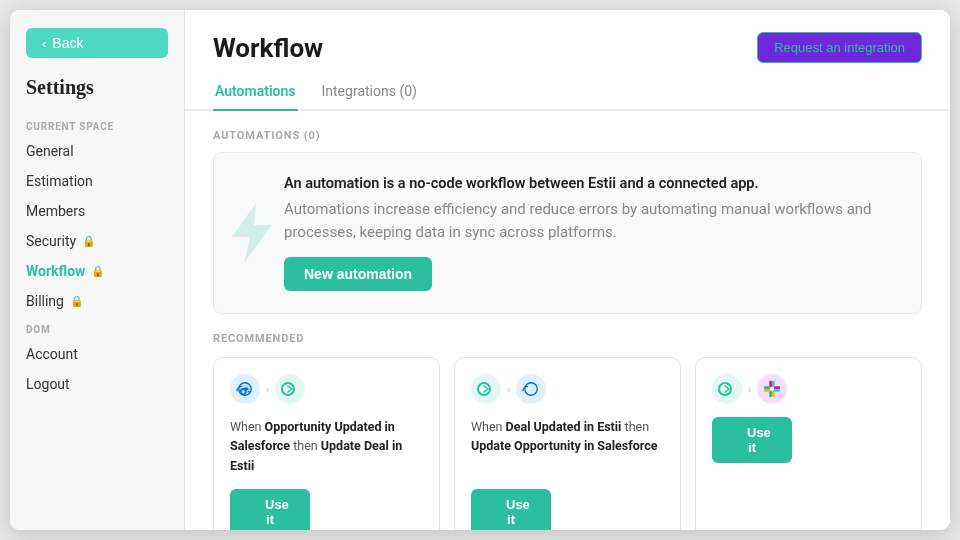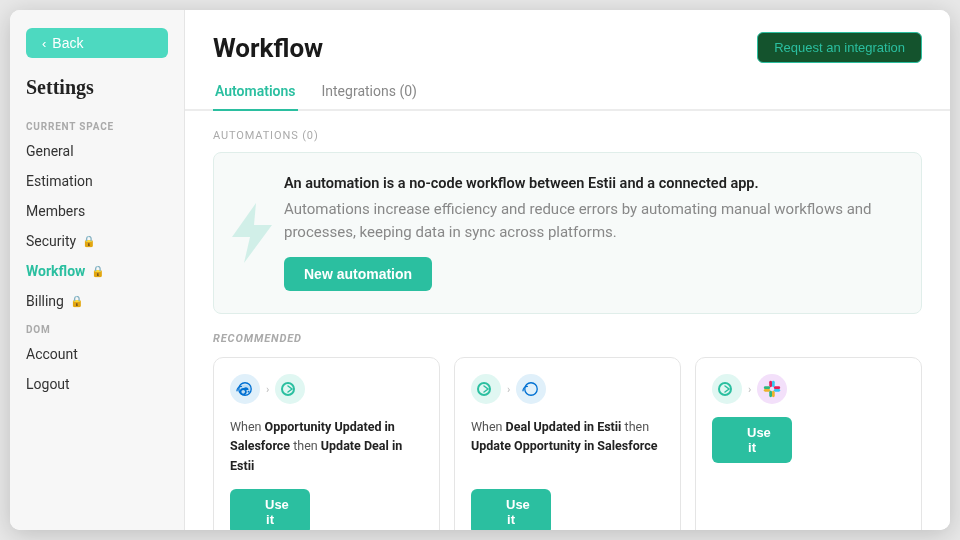--- a/index.html
+++ b/index.html
@@ -104,7 +104,7 @@
       color: #1a1a1a;
     }
     .request-integration-btn {
-      background: #14532d;
+      background: #6d28d9;
       border: 1.5px solid #2bbfa0;
       color: #2bbfa0;
       border-radius: 6px;

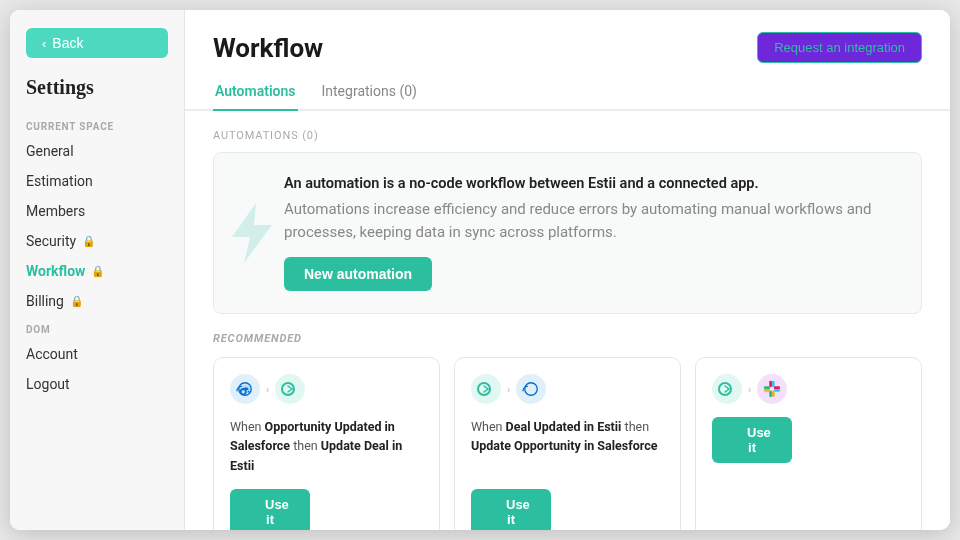--- a/index.html
+++ b/index.html
@@ -141,7 +141,7 @@
     }
     .section-label {
       font-size: 11px;
-      font-weight: 400;
+      font-weight: 700;
       color: #aaa;
       letter-spacing: 0.08em;
       text-transform: uppercase;

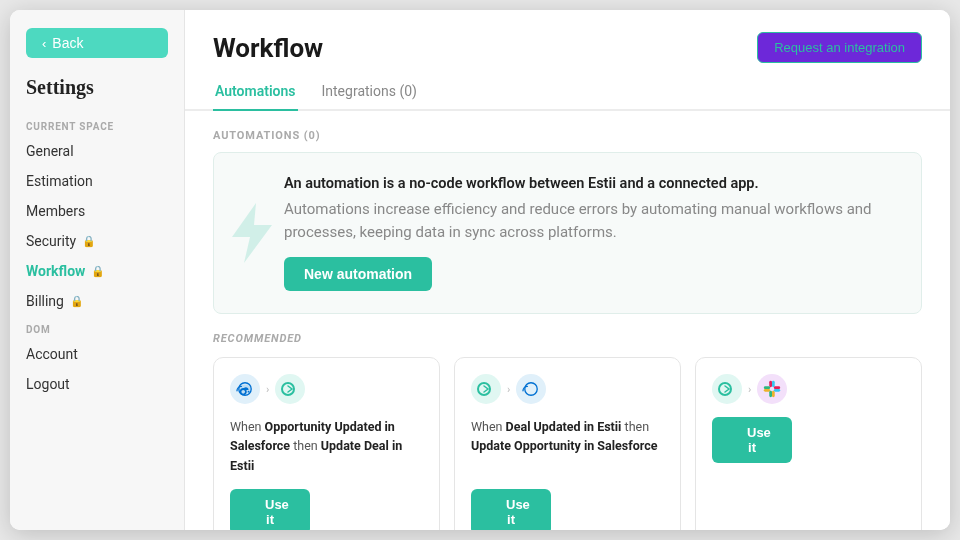--- a/index.html
+++ b/index.html
@@ -194,7 +194,6 @@
       letter-spacing: 0.08em;
       text-transform: uppercase;
       margin-bottom: 12px;
-      font-style: italic;
     }
     .cards-row {
       display: flex;

